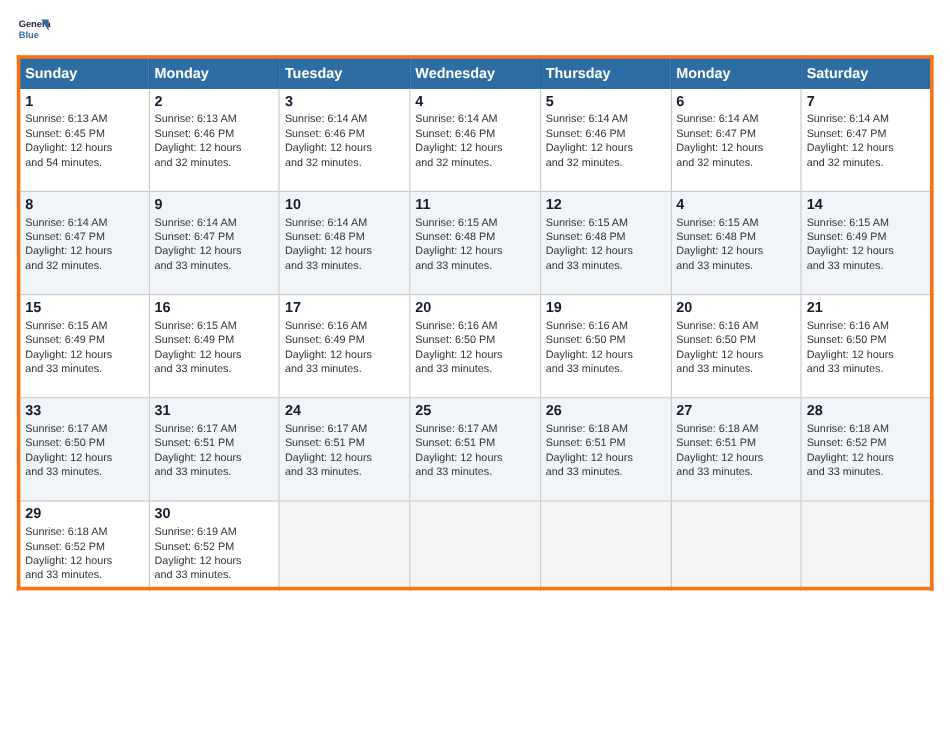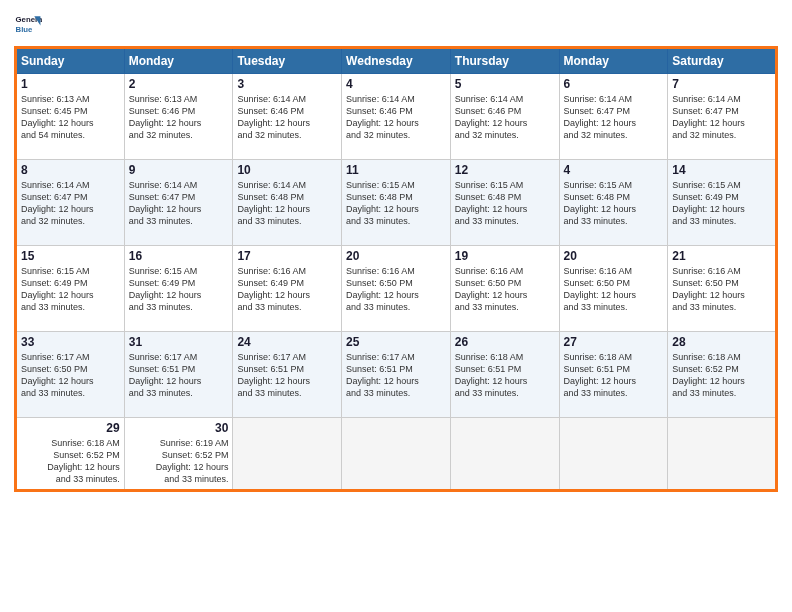--- a/index.html
+++ b/index.html
@@ -89,7 +89,6 @@
     }
     .last-row td {
       height: 70px;
-      text-align: right;
     }
   </style>
 </head>

